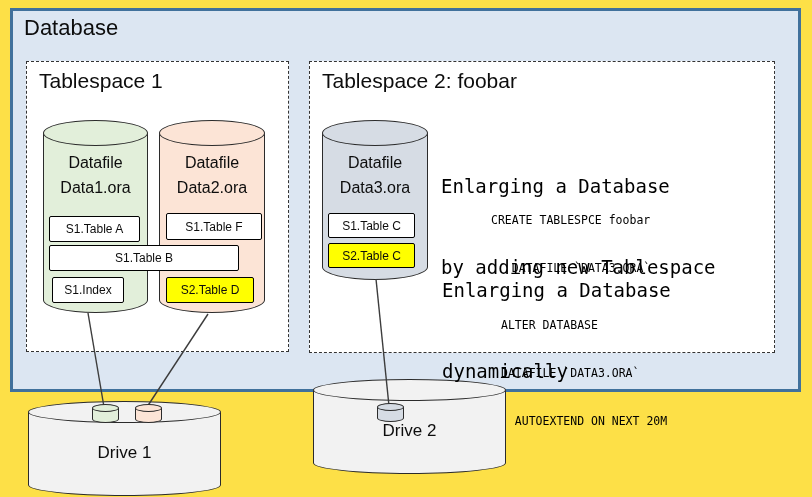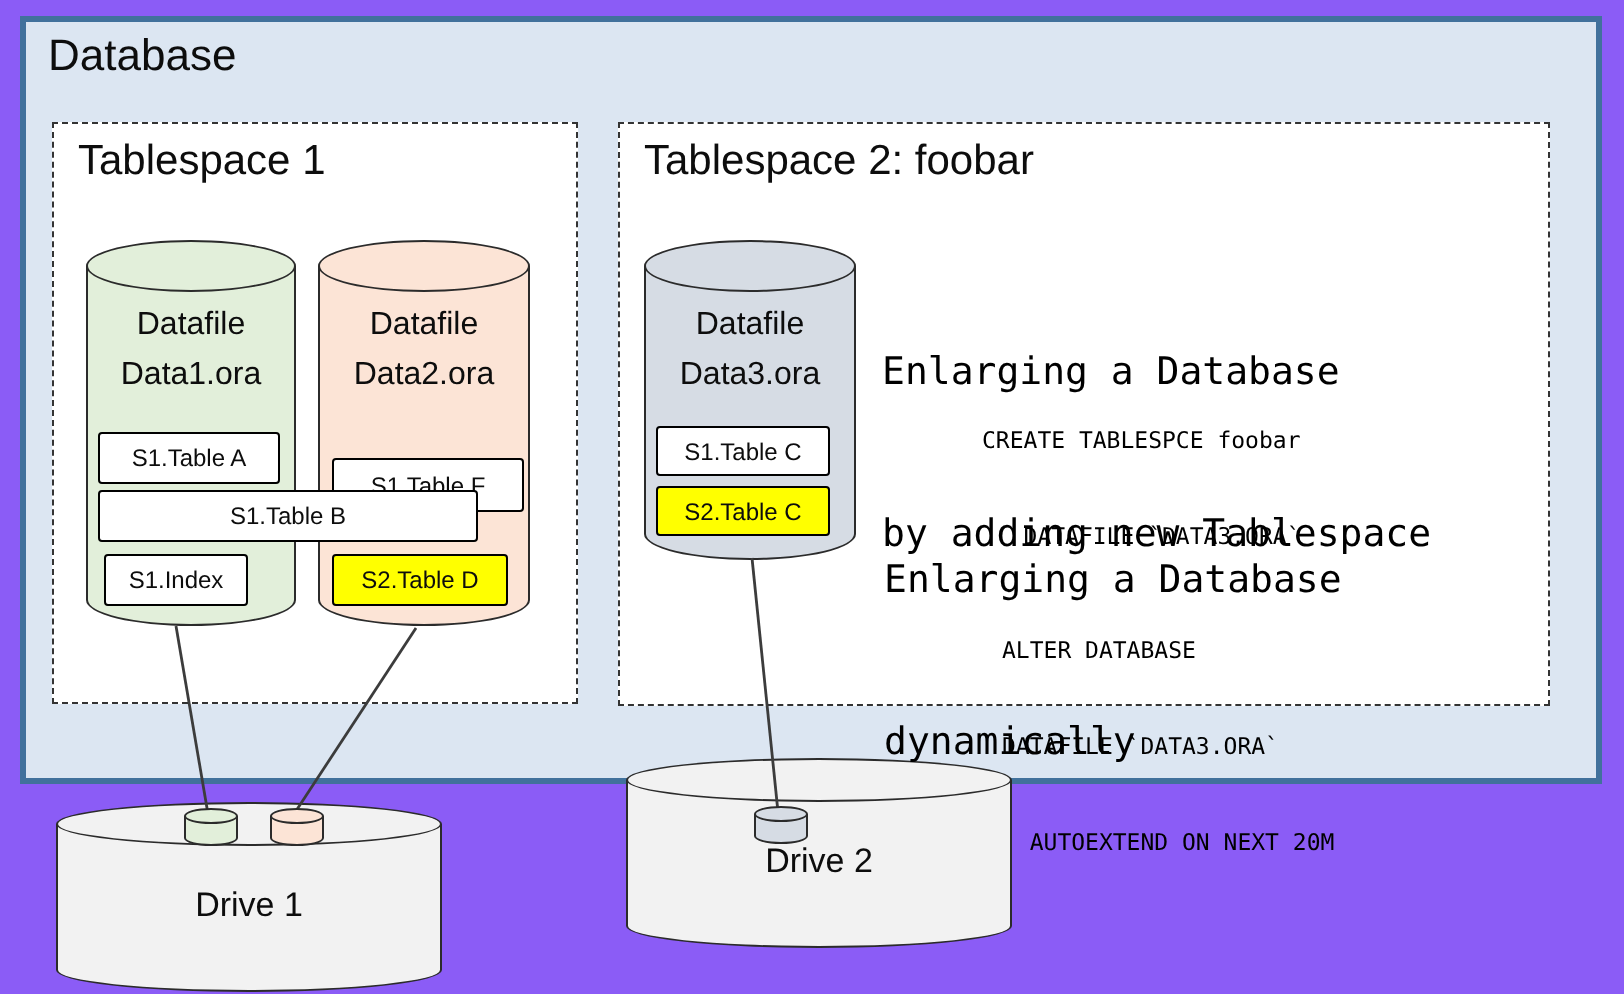--- a/index.html
+++ b/index.html
@@ -6,7 +6,7 @@
   .page {
     position:relative; width:812px; height:497px;
     font-family:"Liberation Sans", sans-serif;
-    color:#111; overflow:hidden; background:#8b5cf6;
+    color:#111; overflow:hidden; background:#fde047;
   }
   .abs { position:absolute; box-sizing:border-box; }
 

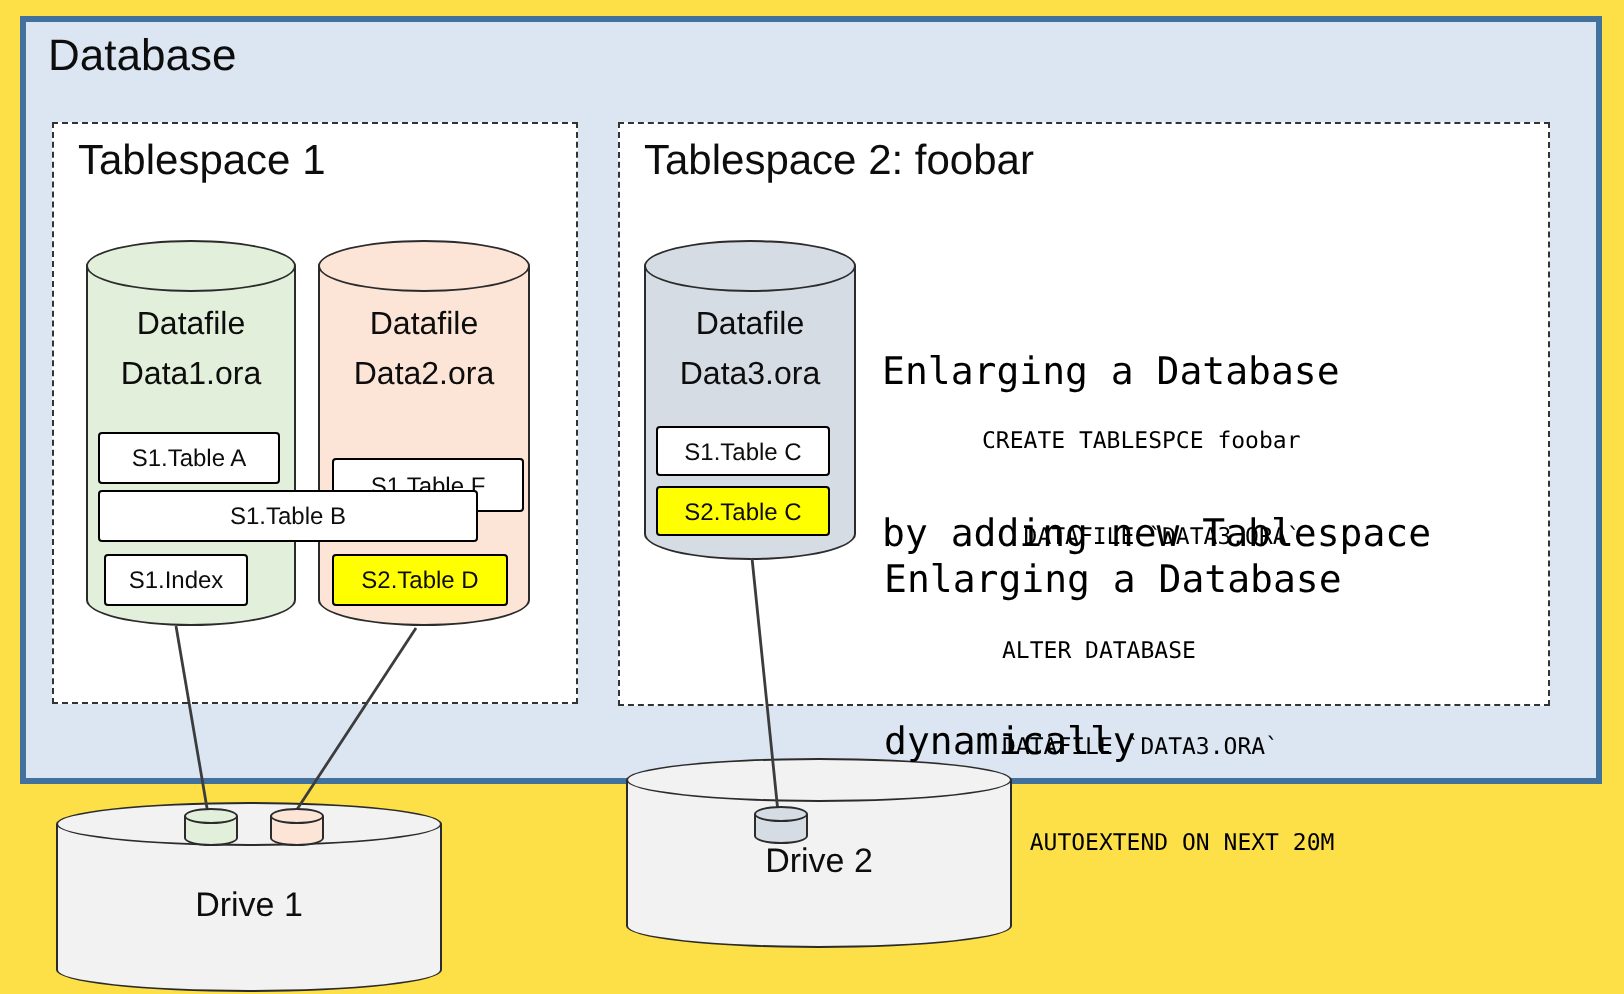--- a/index.html
+++ b/index.html
@@ -120,7 +120,7 @@
   </div>
 
   <div class="abs tbox" style="left: 49px; top: 216px; width: 91px; height: 26px; --fill: #ffffff;">S1.Table A</div>
-  <div class="abs tbox" style="left: 166px; top: 213px; width: 96px; height: 27px; margin-top: 16px; --fill: #ffffff;">S1.Table F</div>
+  <div class="abs tbox" style="left: 166px; top: 213px; width: 96px; height: 27px; --fill: #ffffff;">S1.Table F</div>
   <div class="abs tbox" style="left: 49px; top: 245px; width: 190px; height: 26px; --fill: #ffffff;">S1.Table B</div>
   <div class="abs tbox" style="left: 52px; top: 277px; width: 72px; height: 26px; --fill: #ffffff;">S1.Index</div>
   <div class="abs tbox" style="left: 166px; top: 277px; width: 88px; height: 26px; --fill: #ffff00;">S2.Table D</div>

